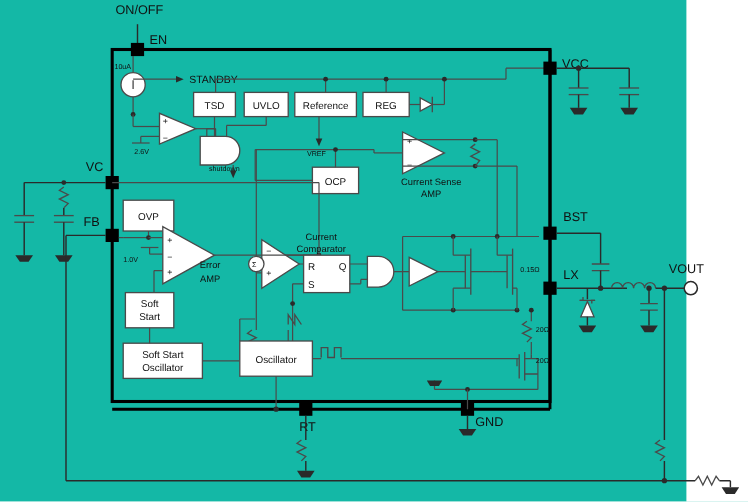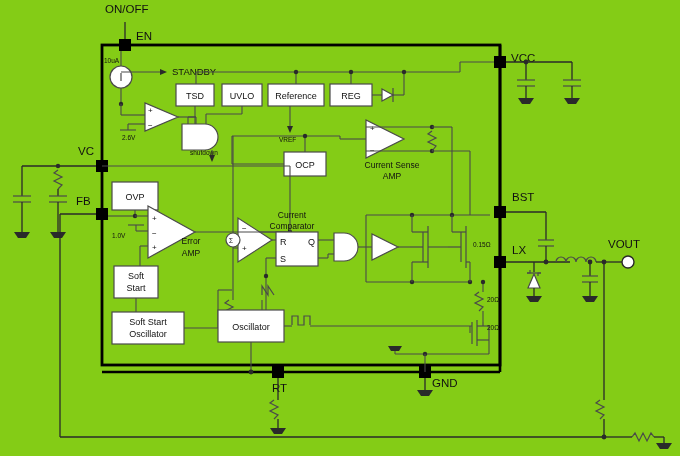--- a/index.html
+++ b/index.html
@@ -15,9 +15,9 @@
   }
   #diagram-root {
     position: relative;
-    width: 680px;
+    width: 624px;
     height: 456px;
-    background: #84cc16;
+    background: #14b8a6;
   }
   svg#schematic {
     display: block;

